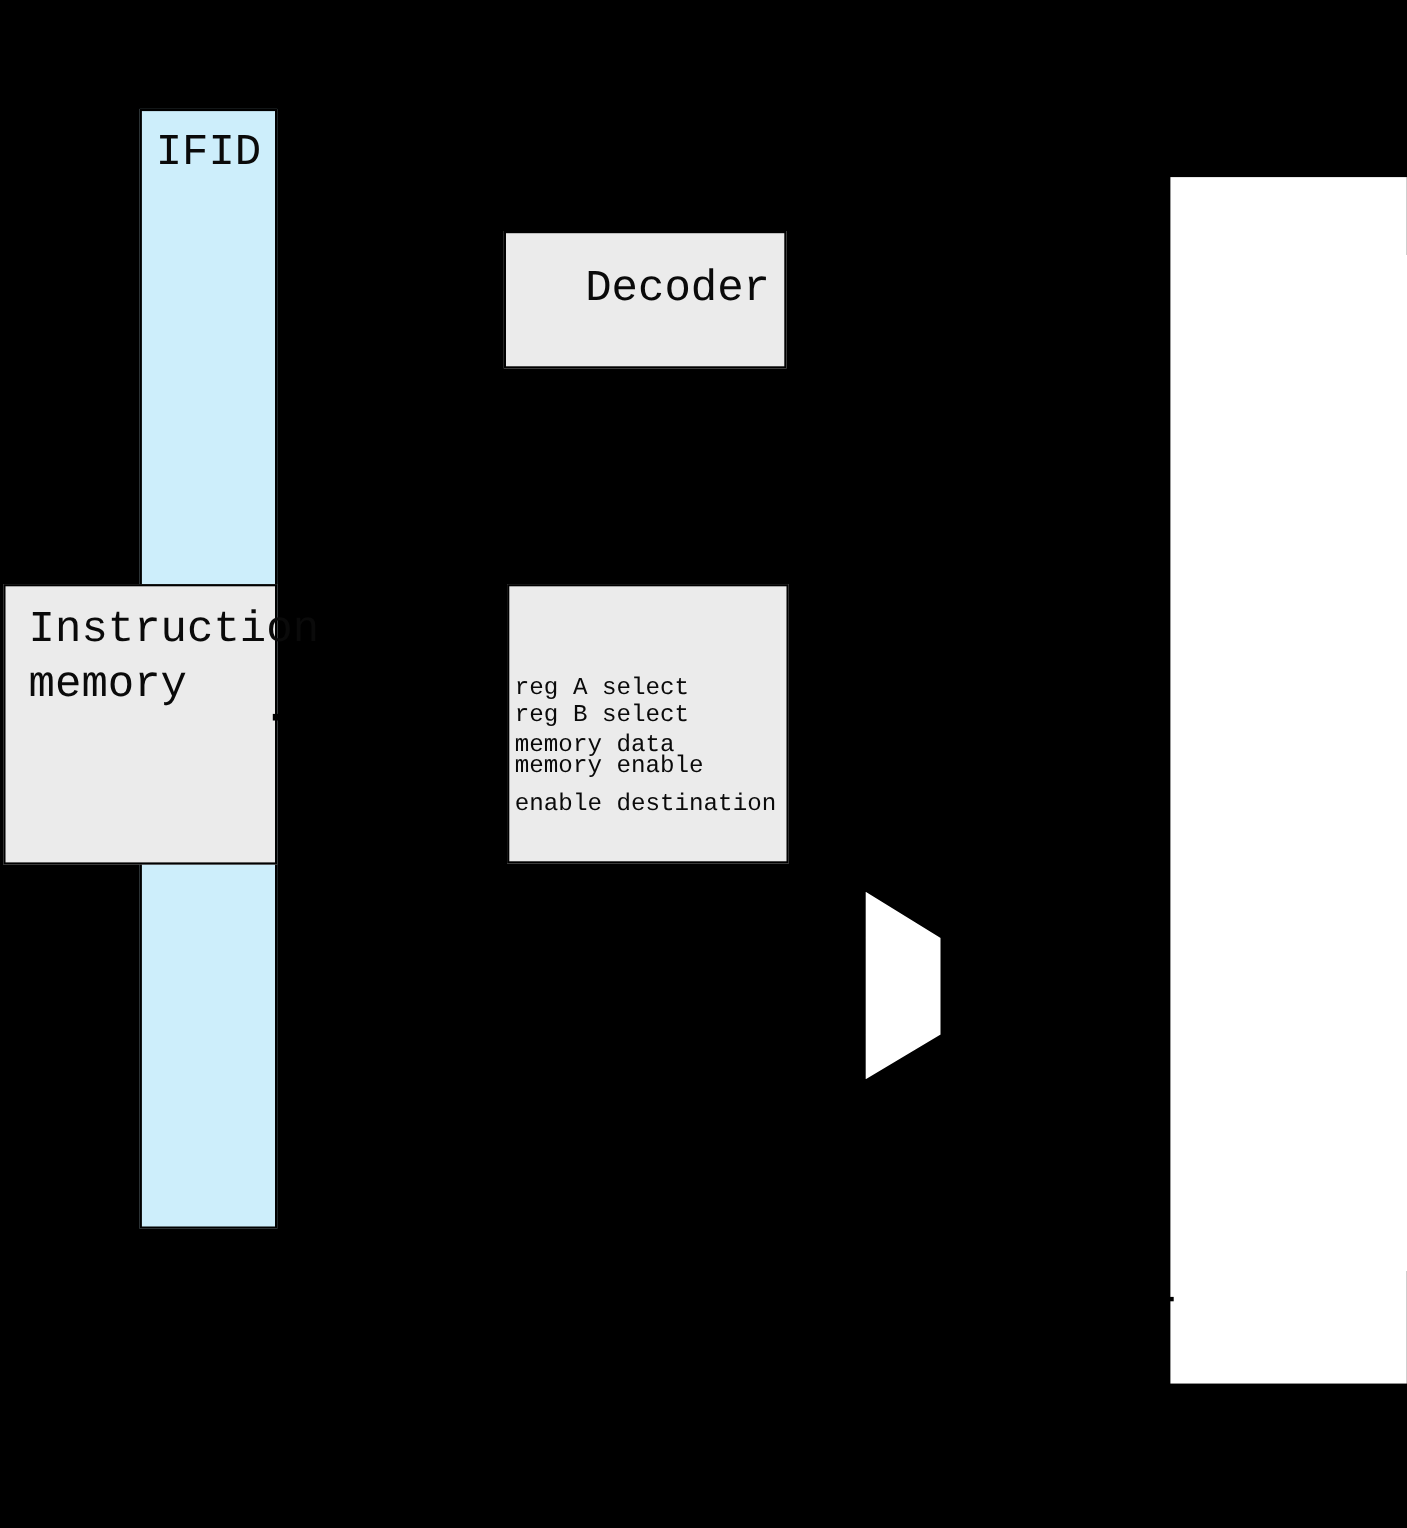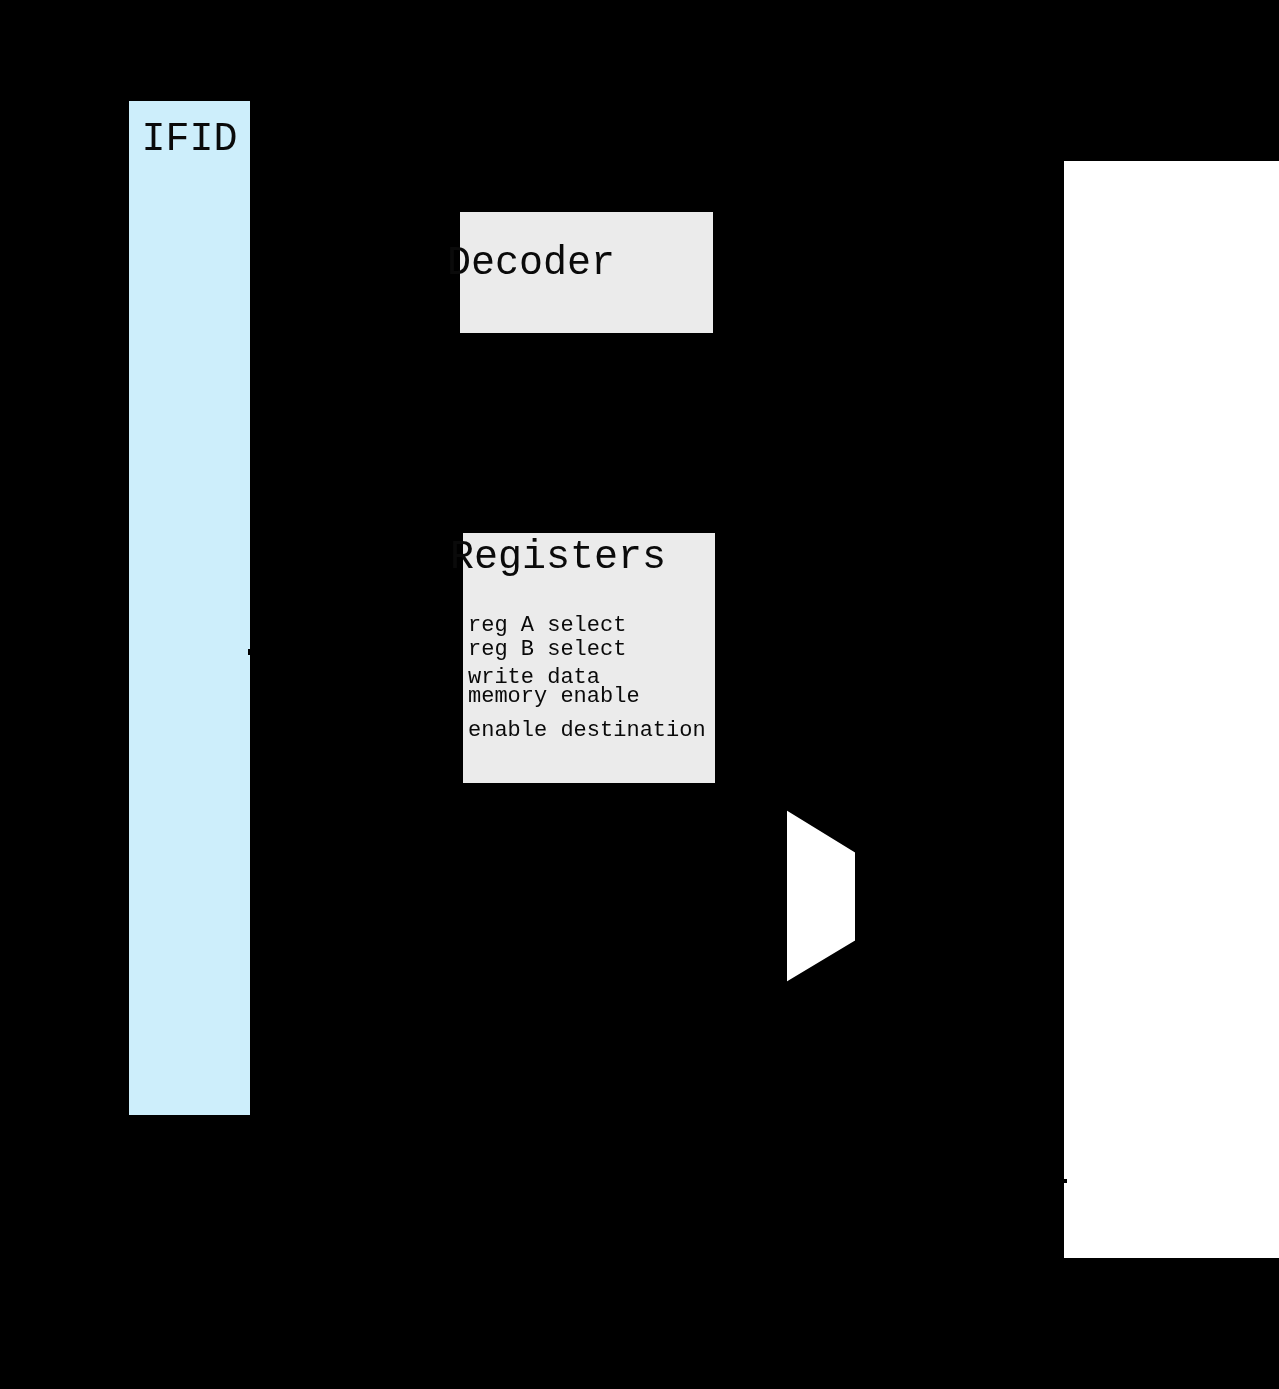--- a/index.html
+++ b/index.html
@@ -49,7 +49,7 @@
   .big-label { font-size: 40px; line-height: 1; white-space: nowrap; }
   .center-label {
     position: absolute; left: 0; right: 0;
-    text-align: left;
+    text-align: right;
     transform: translateX(-13px);
   }
   .imem-label {

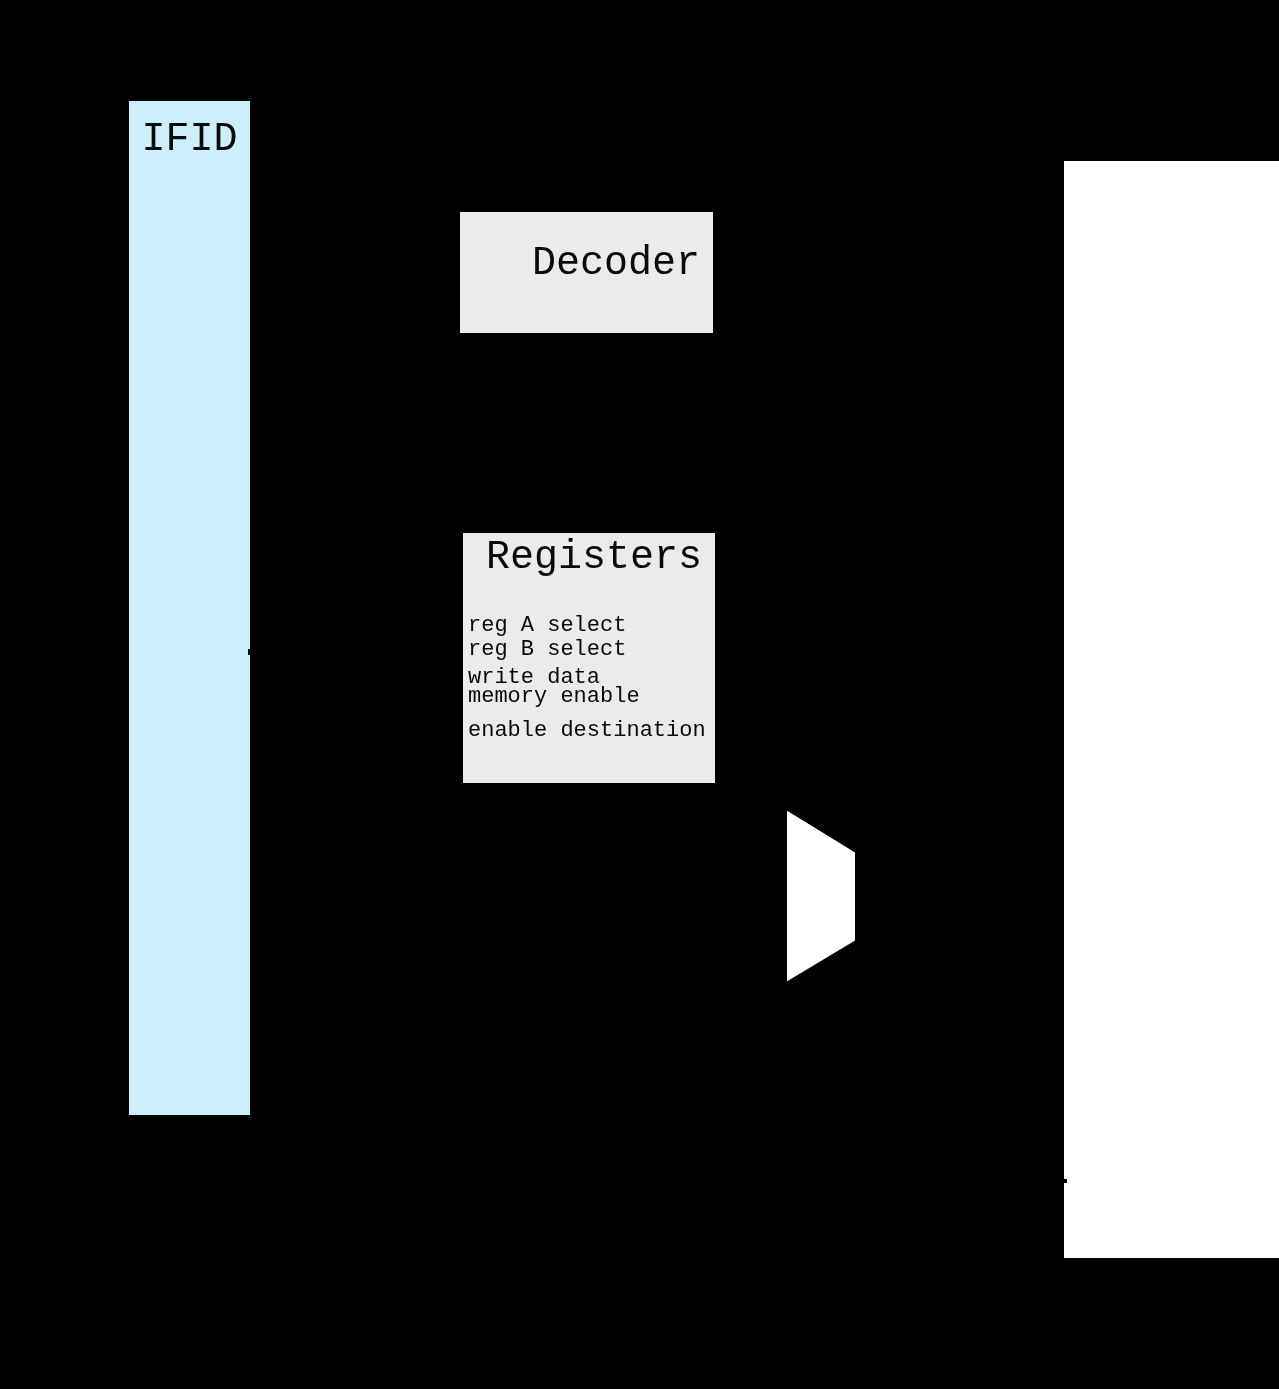--- a/index.html
+++ b/index.html
@@ -91,6 +91,12 @@
   </div>
 
 
+  <div class="abs block imem">
+    <div class="imem-label">
+      <div>Instruction</div>
+      <div>memory</div>
+    </div>
+  </div>
 
   <div class="abs block decoder">
     <div class="big-label center-label decoder-label">Decoder</div>

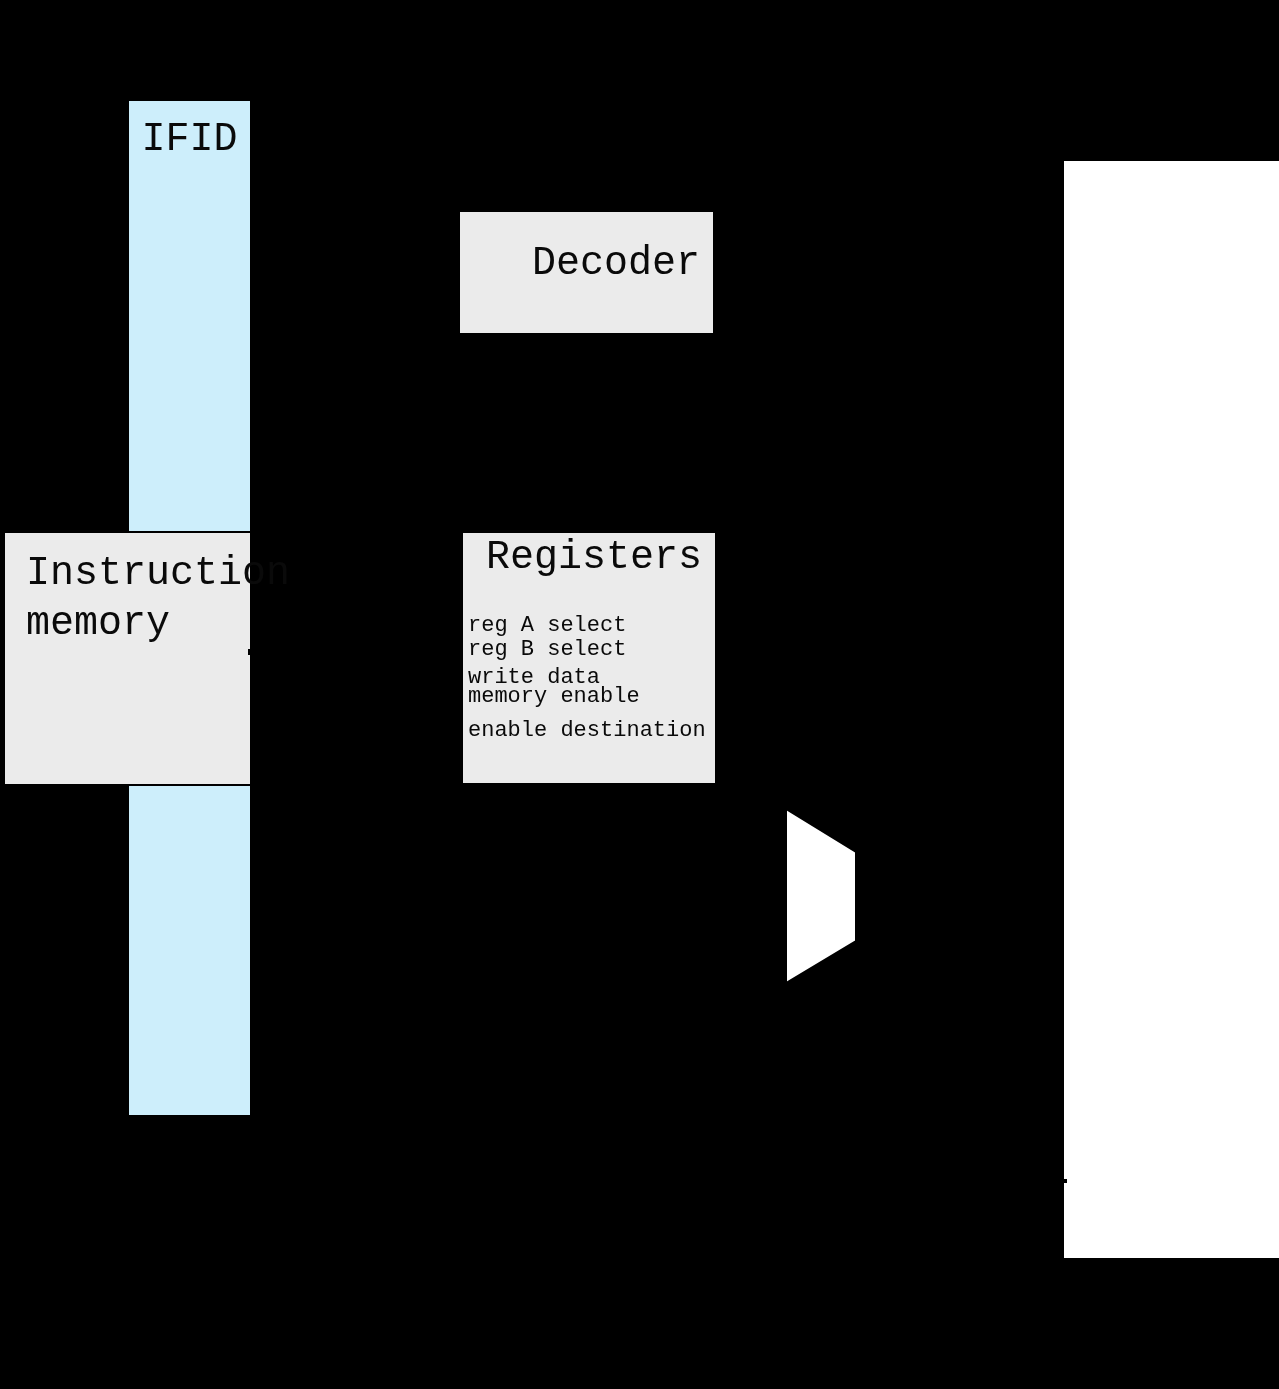--- a/index.html
+++ b/index.html
@@ -103,7 +103,6 @@
   </div>
 
   <div class="abs block registers">
-    <div class="big-label center-label registers-title">Registers</div>
     <div class="port-label port-rega">reg A select</div>
     <div class="port-label port-regb">reg B select</div>
     <div class="port-label port-wdata">write data</div>

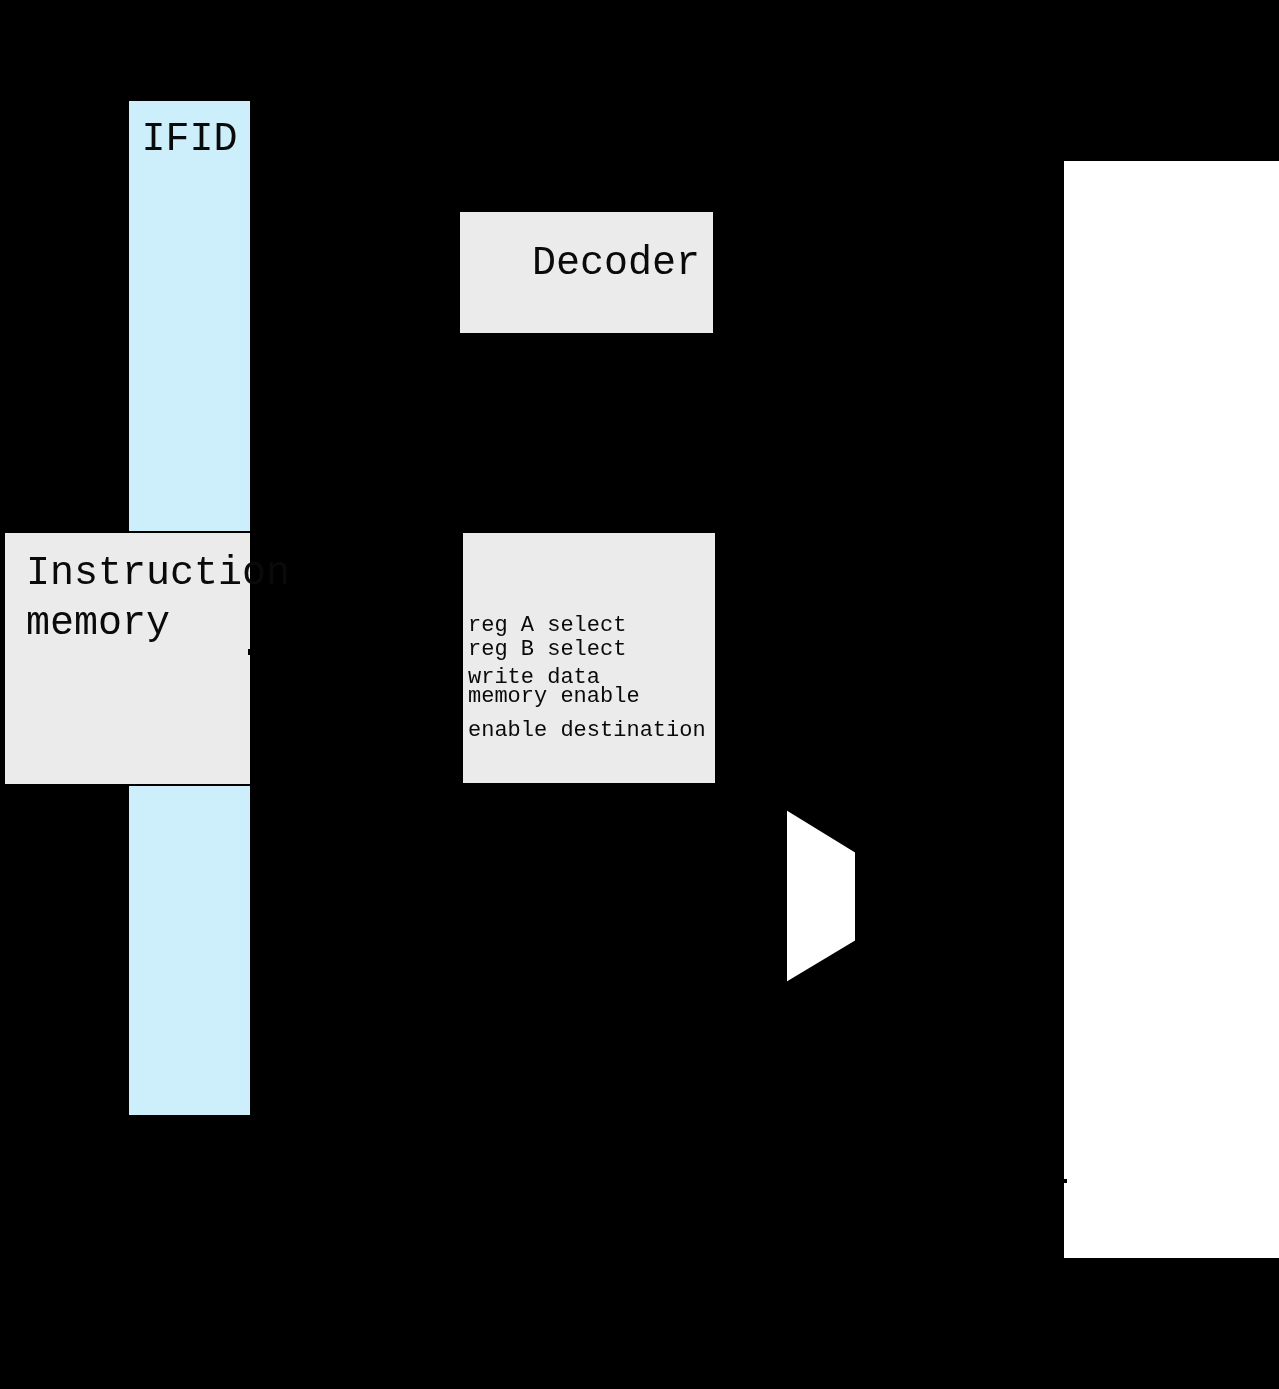--- a/index.html
+++ b/index.html
@@ -105,7 +105,7 @@
   <div class="abs block registers">
     <div class="port-label port-rega">reg A select</div>
     <div class="port-label port-regb">reg B select</div>
-    <div class="port-label port-wdata">write data</div>
+    <div class="port-label port-wdata">memory data</div>
     <div class="port-label port-wen">memory enable</div>
     <div class="port-label port-wdest">enable destination</div>
   </div>

